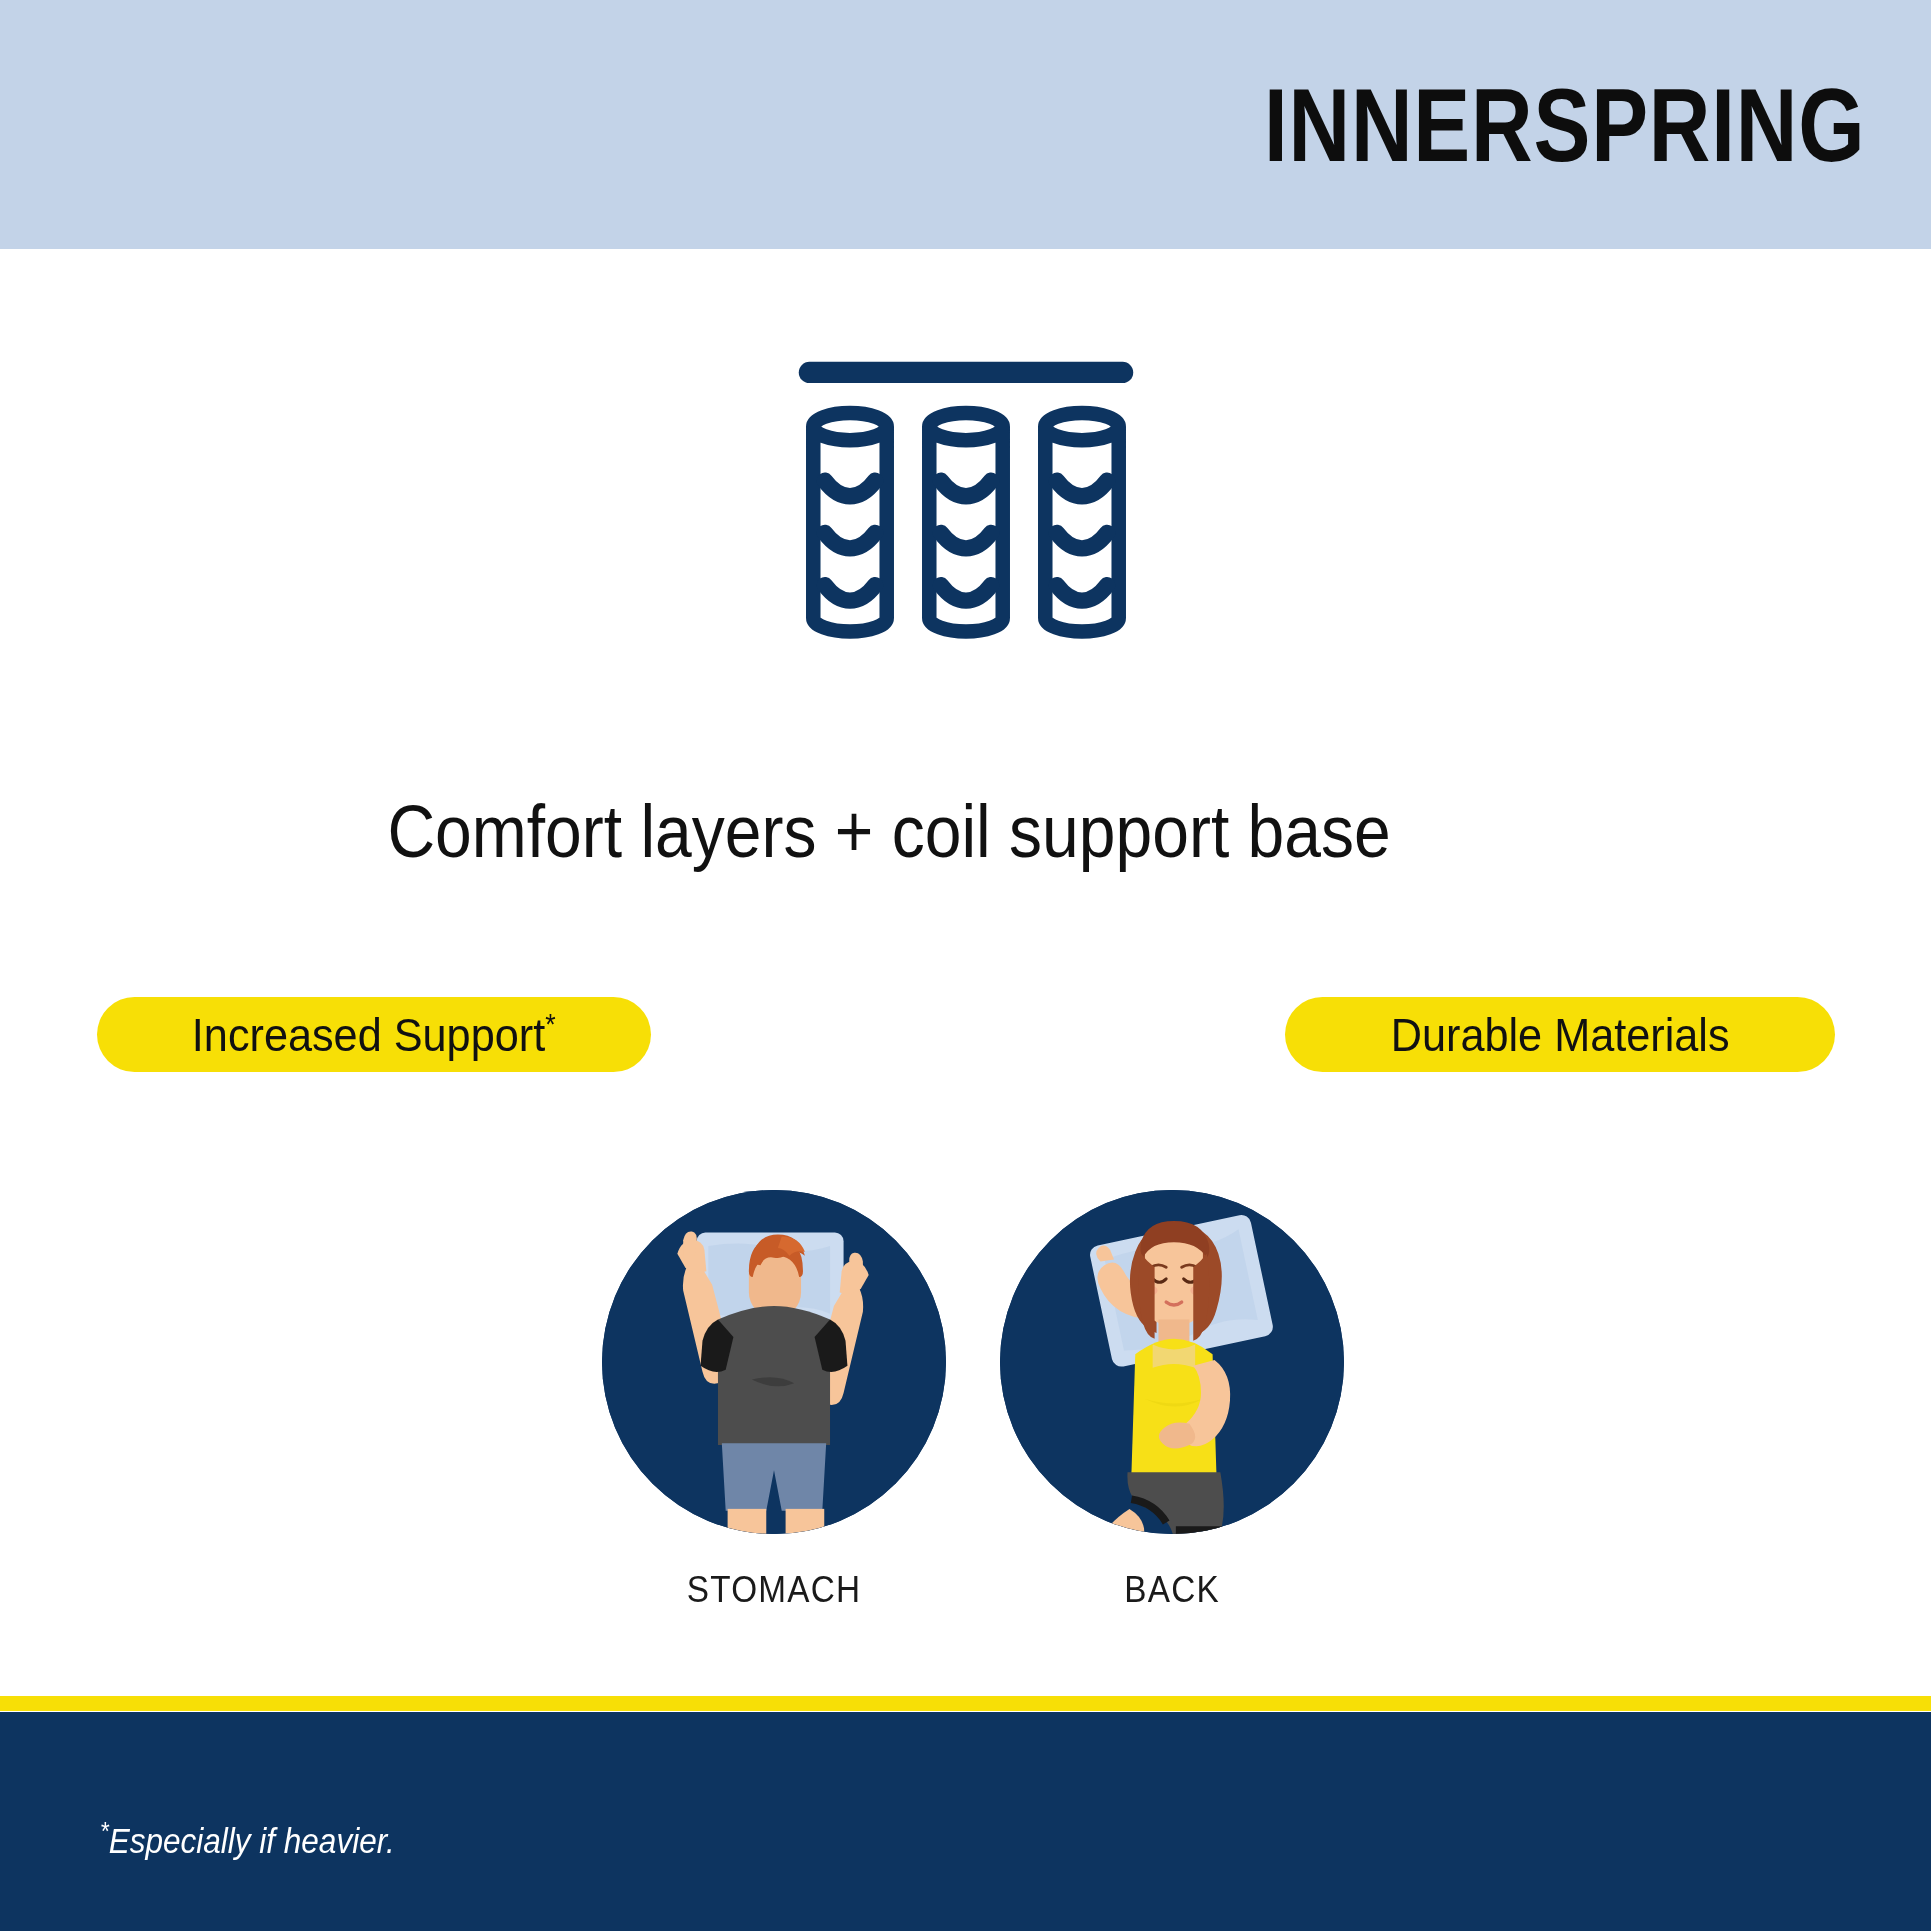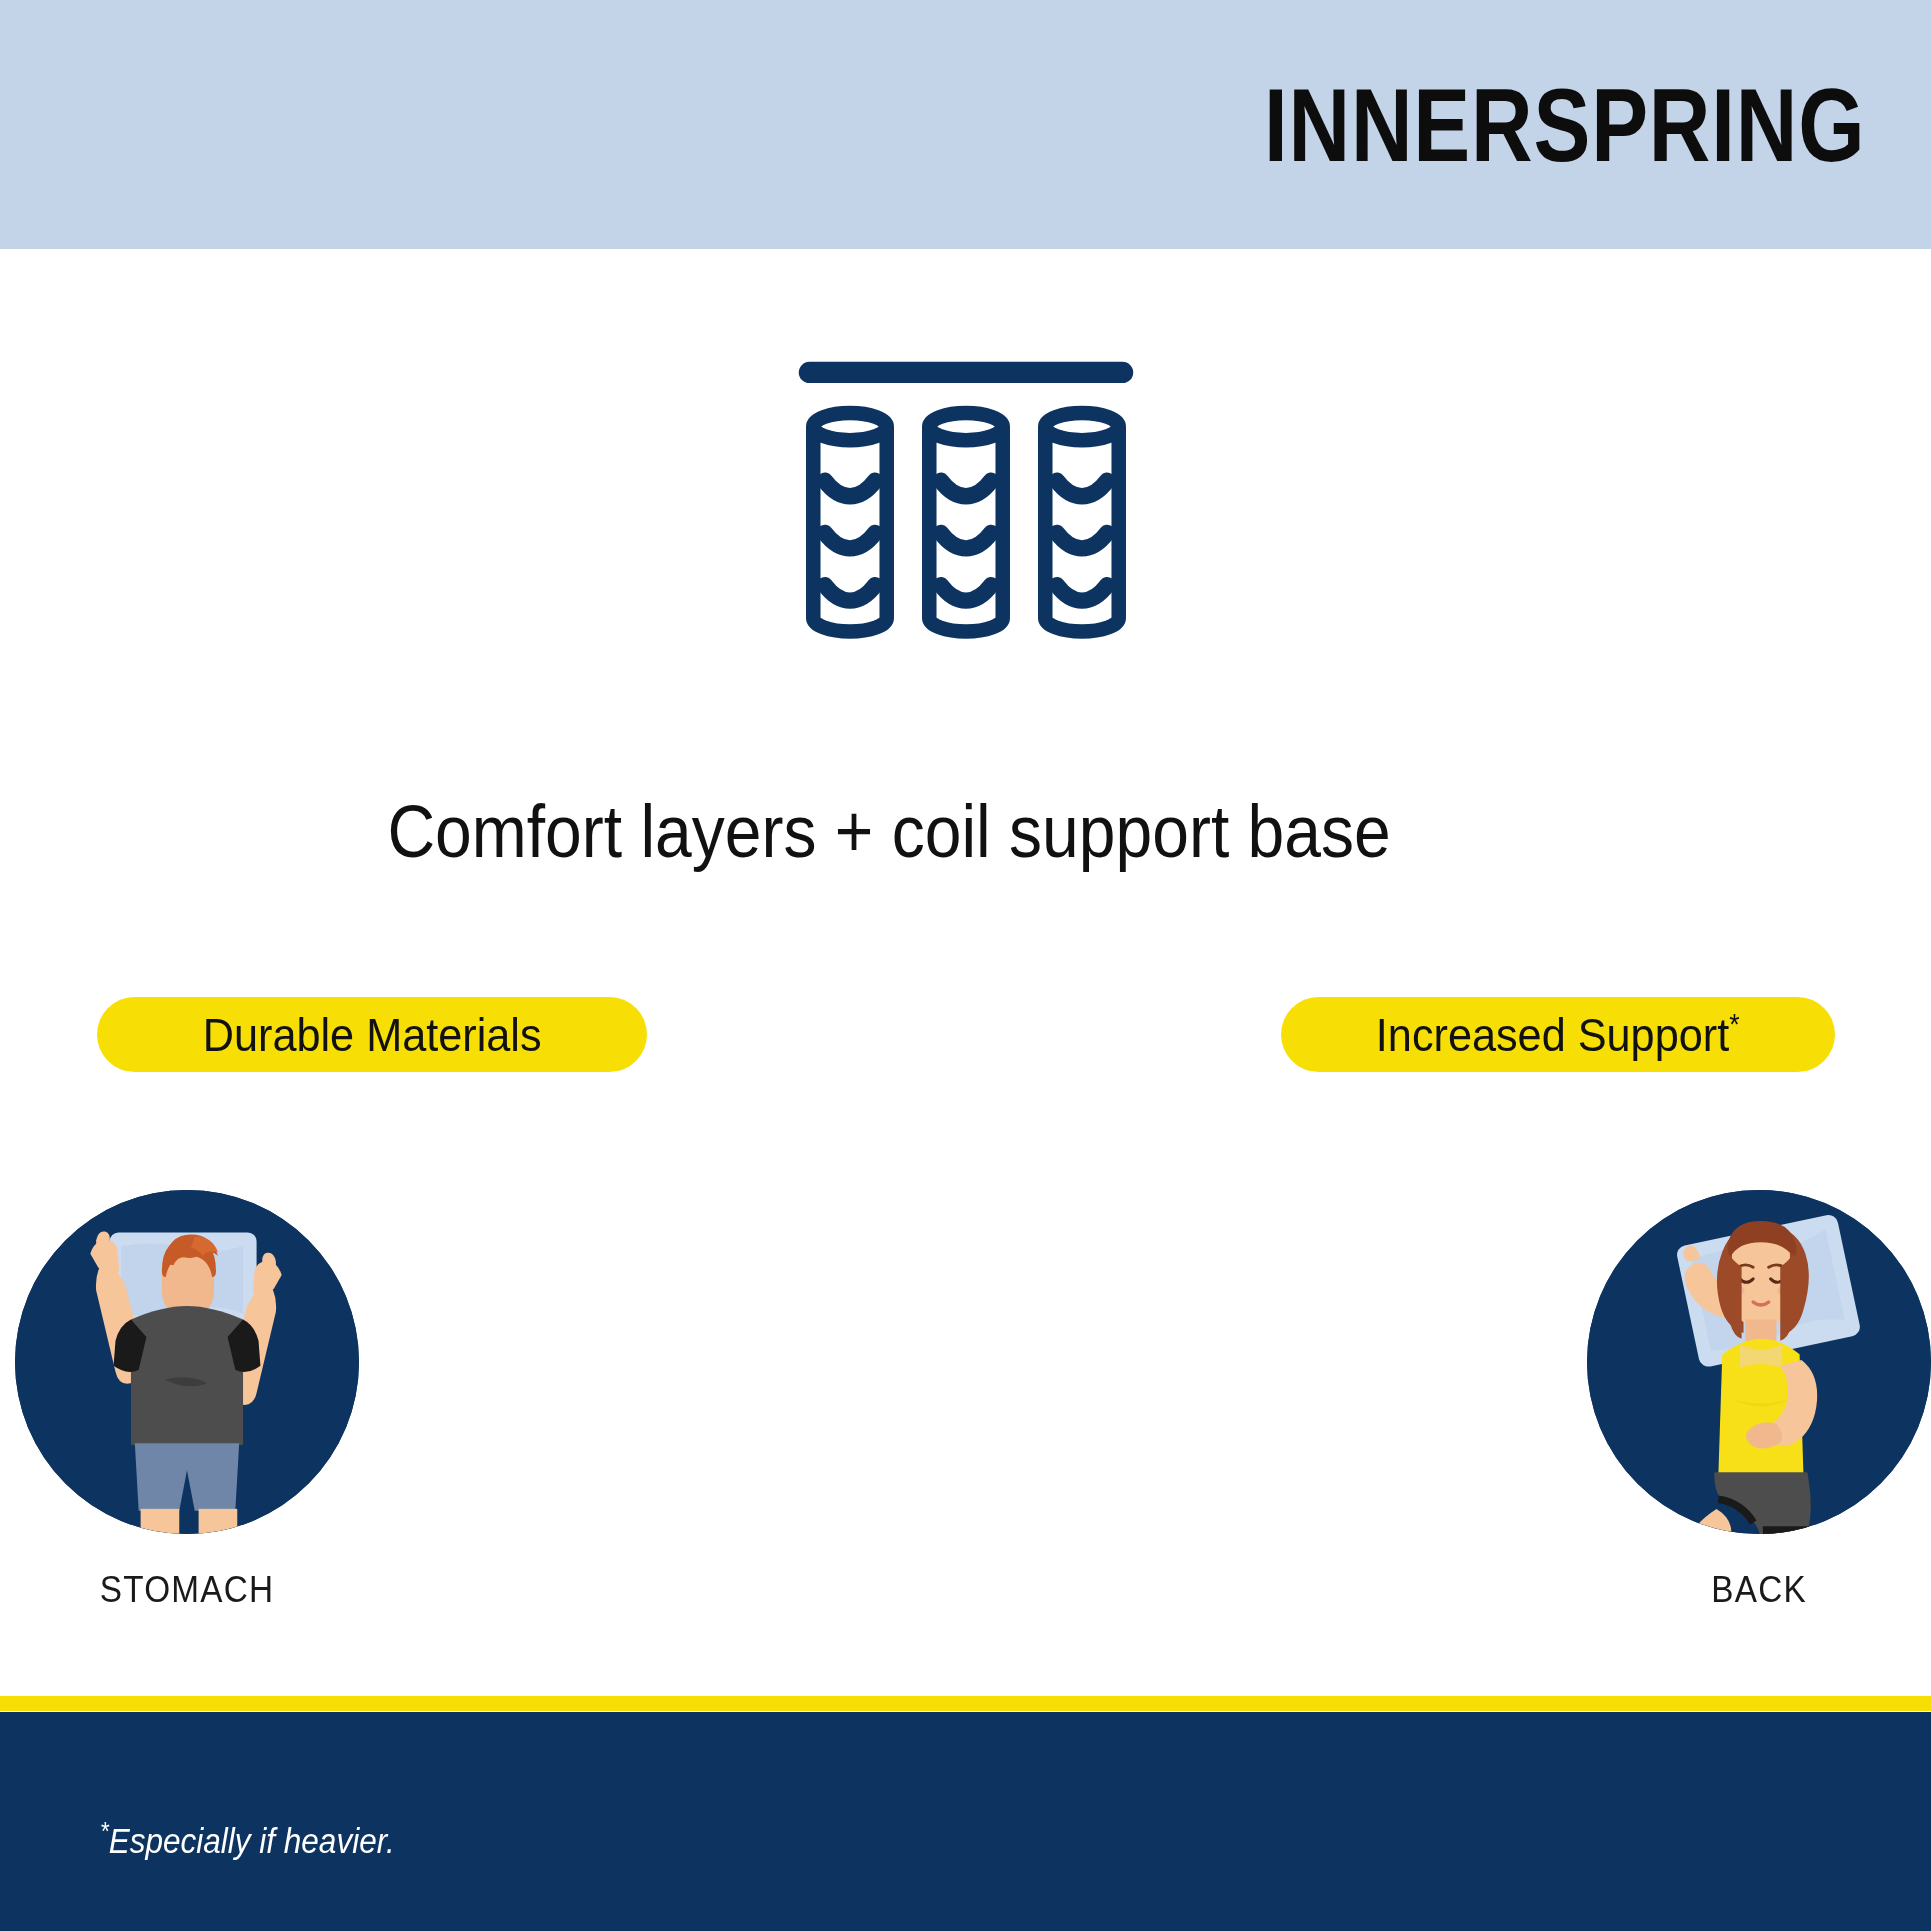--- a/index.html
+++ b/index.html
@@ -219,12 +219,12 @@
 
   <div class="pills-row">
 
+    <div class="pill pill-1">
+      <span class="pill-label"><span>Increased Support</span><sup class="pill-star">*</sup></span>
+    </div>
+
     <div class="pill pill-2">
       <span class="pill-label"><span>Durable Materials</span></span>
-    </div>
-
-    <div class="pill pill-1">
-      <span class="pill-label"><span>Increased Support</span><sup class="pill-star">*</sup></span>
     </div>
 
 

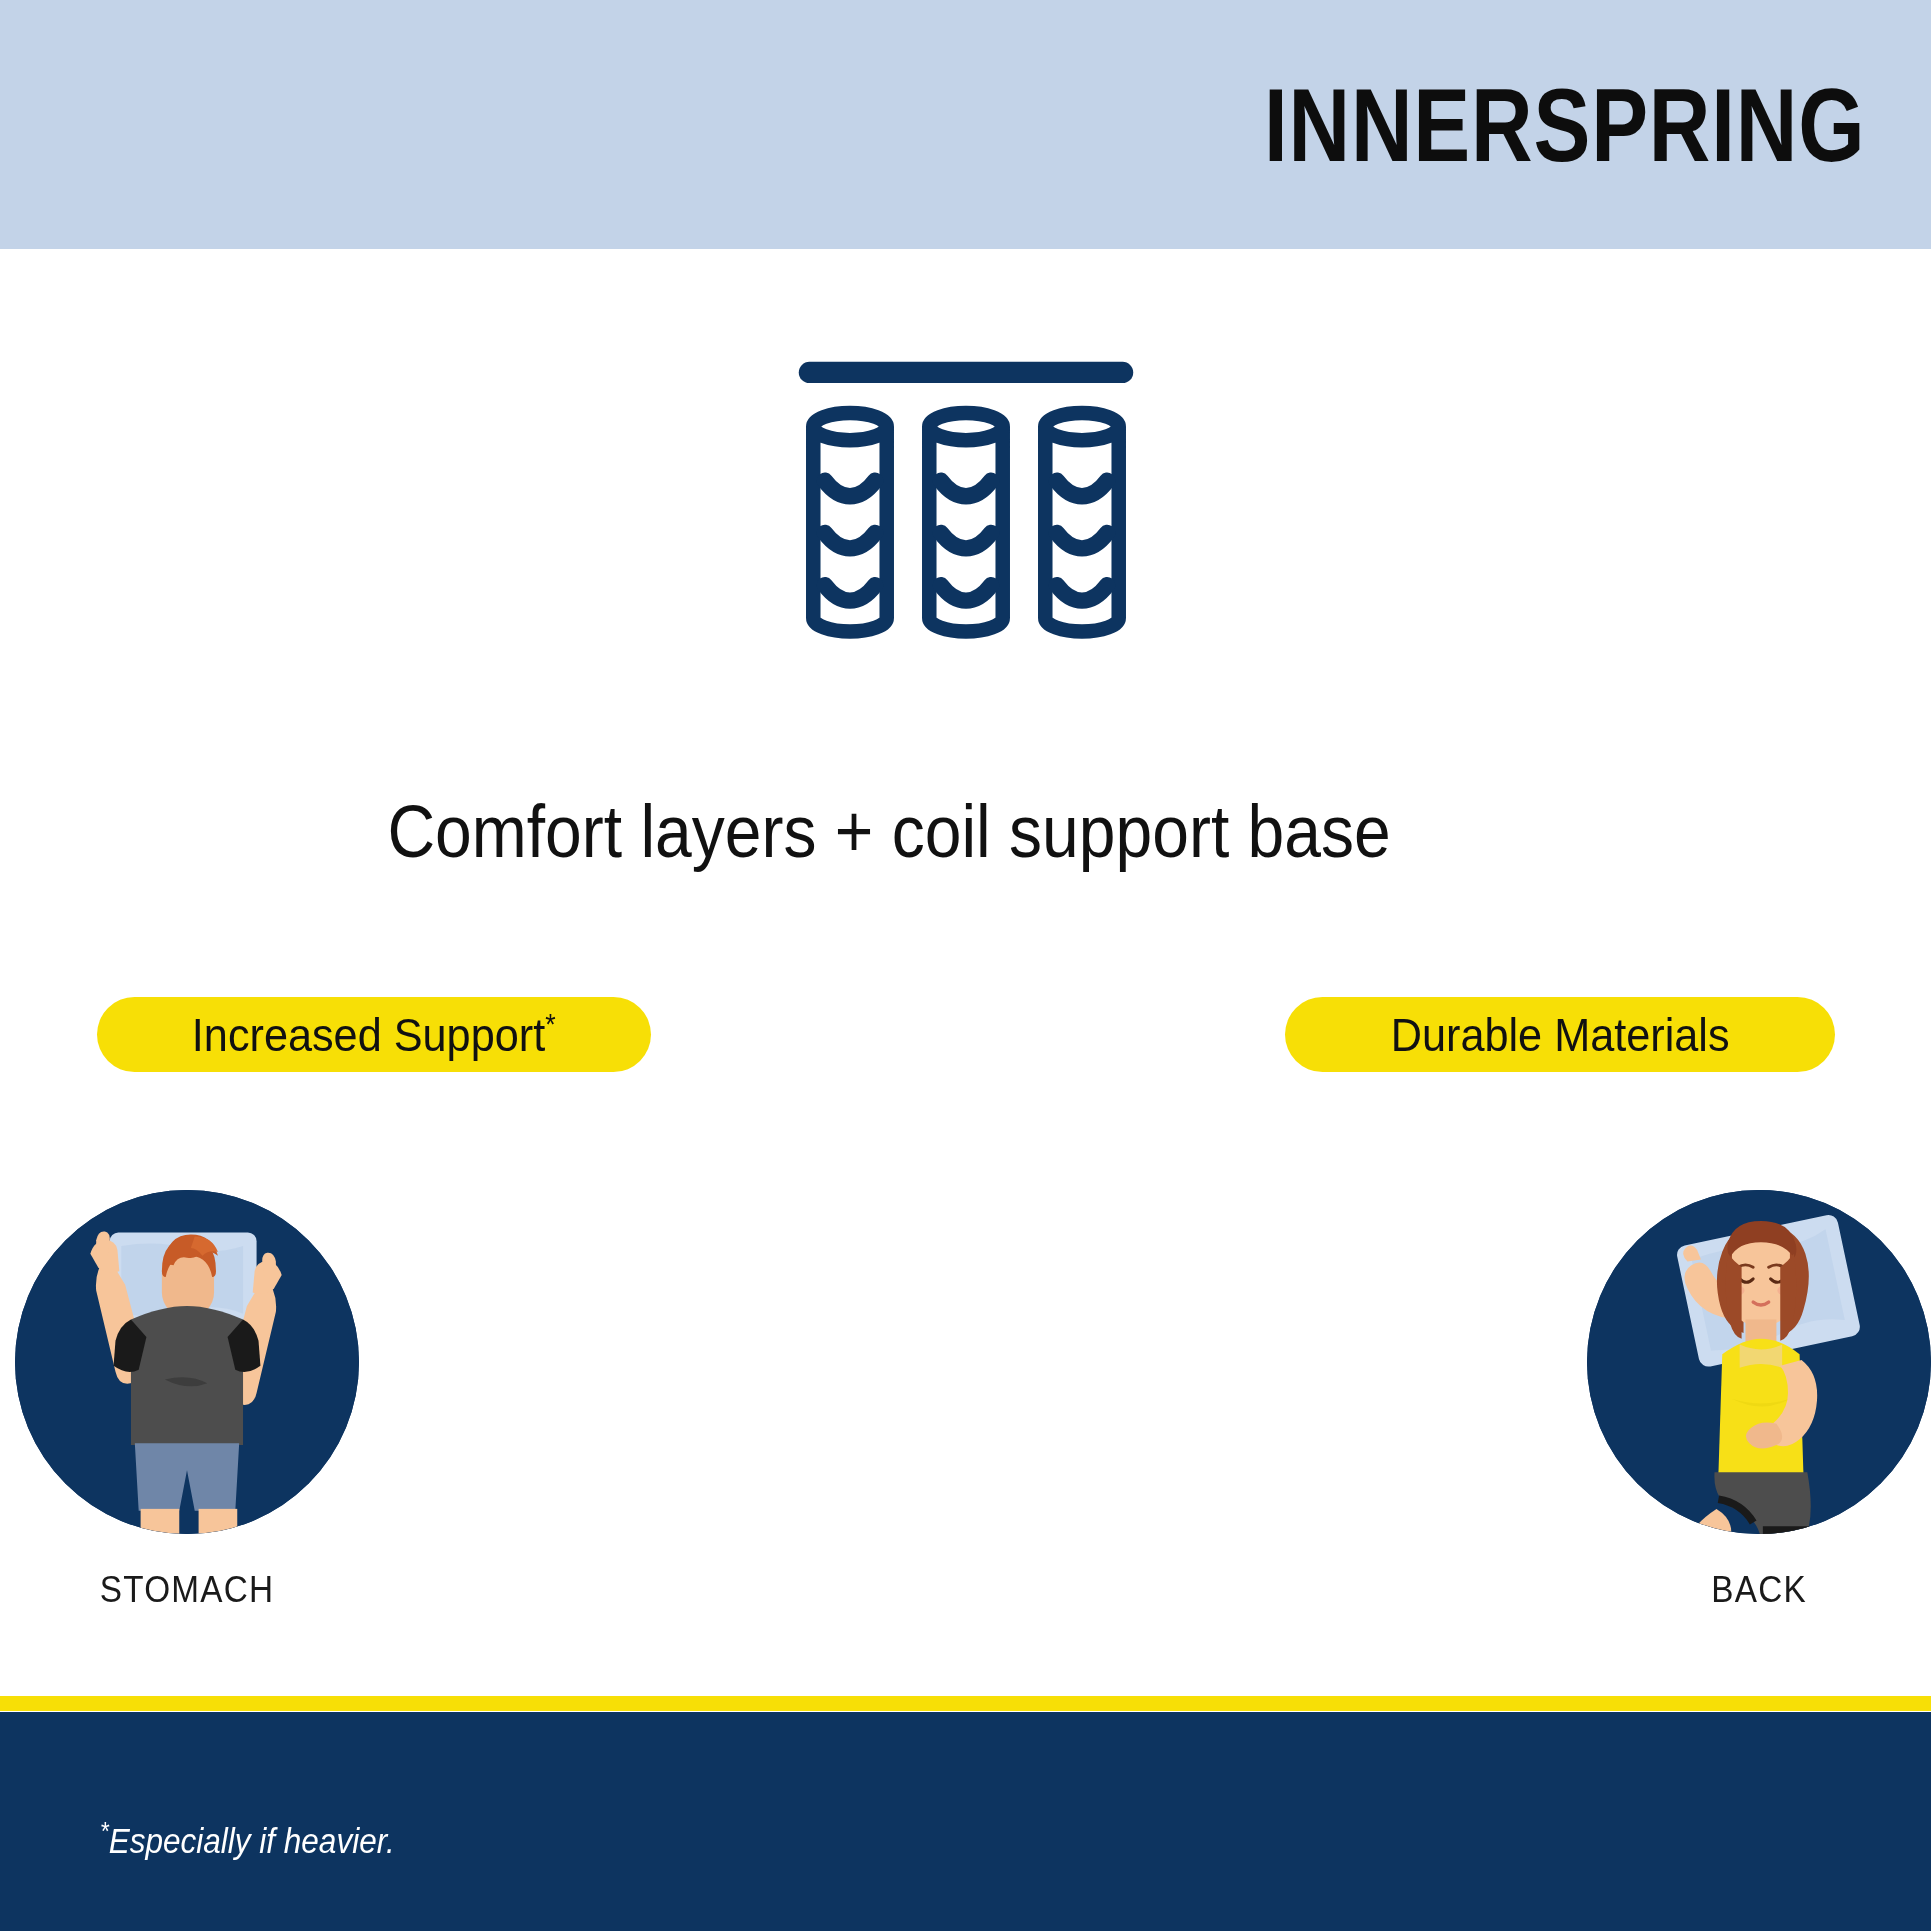--- a/index.html
+++ b/index.html
@@ -112,7 +112,7 @@
     left:0; top:1190px;
     width:1931px;
     display:flex;
-    justify-content:space-between;
+    justify-content:center;
     gap:54px;
     padding-left:15px;
   }

